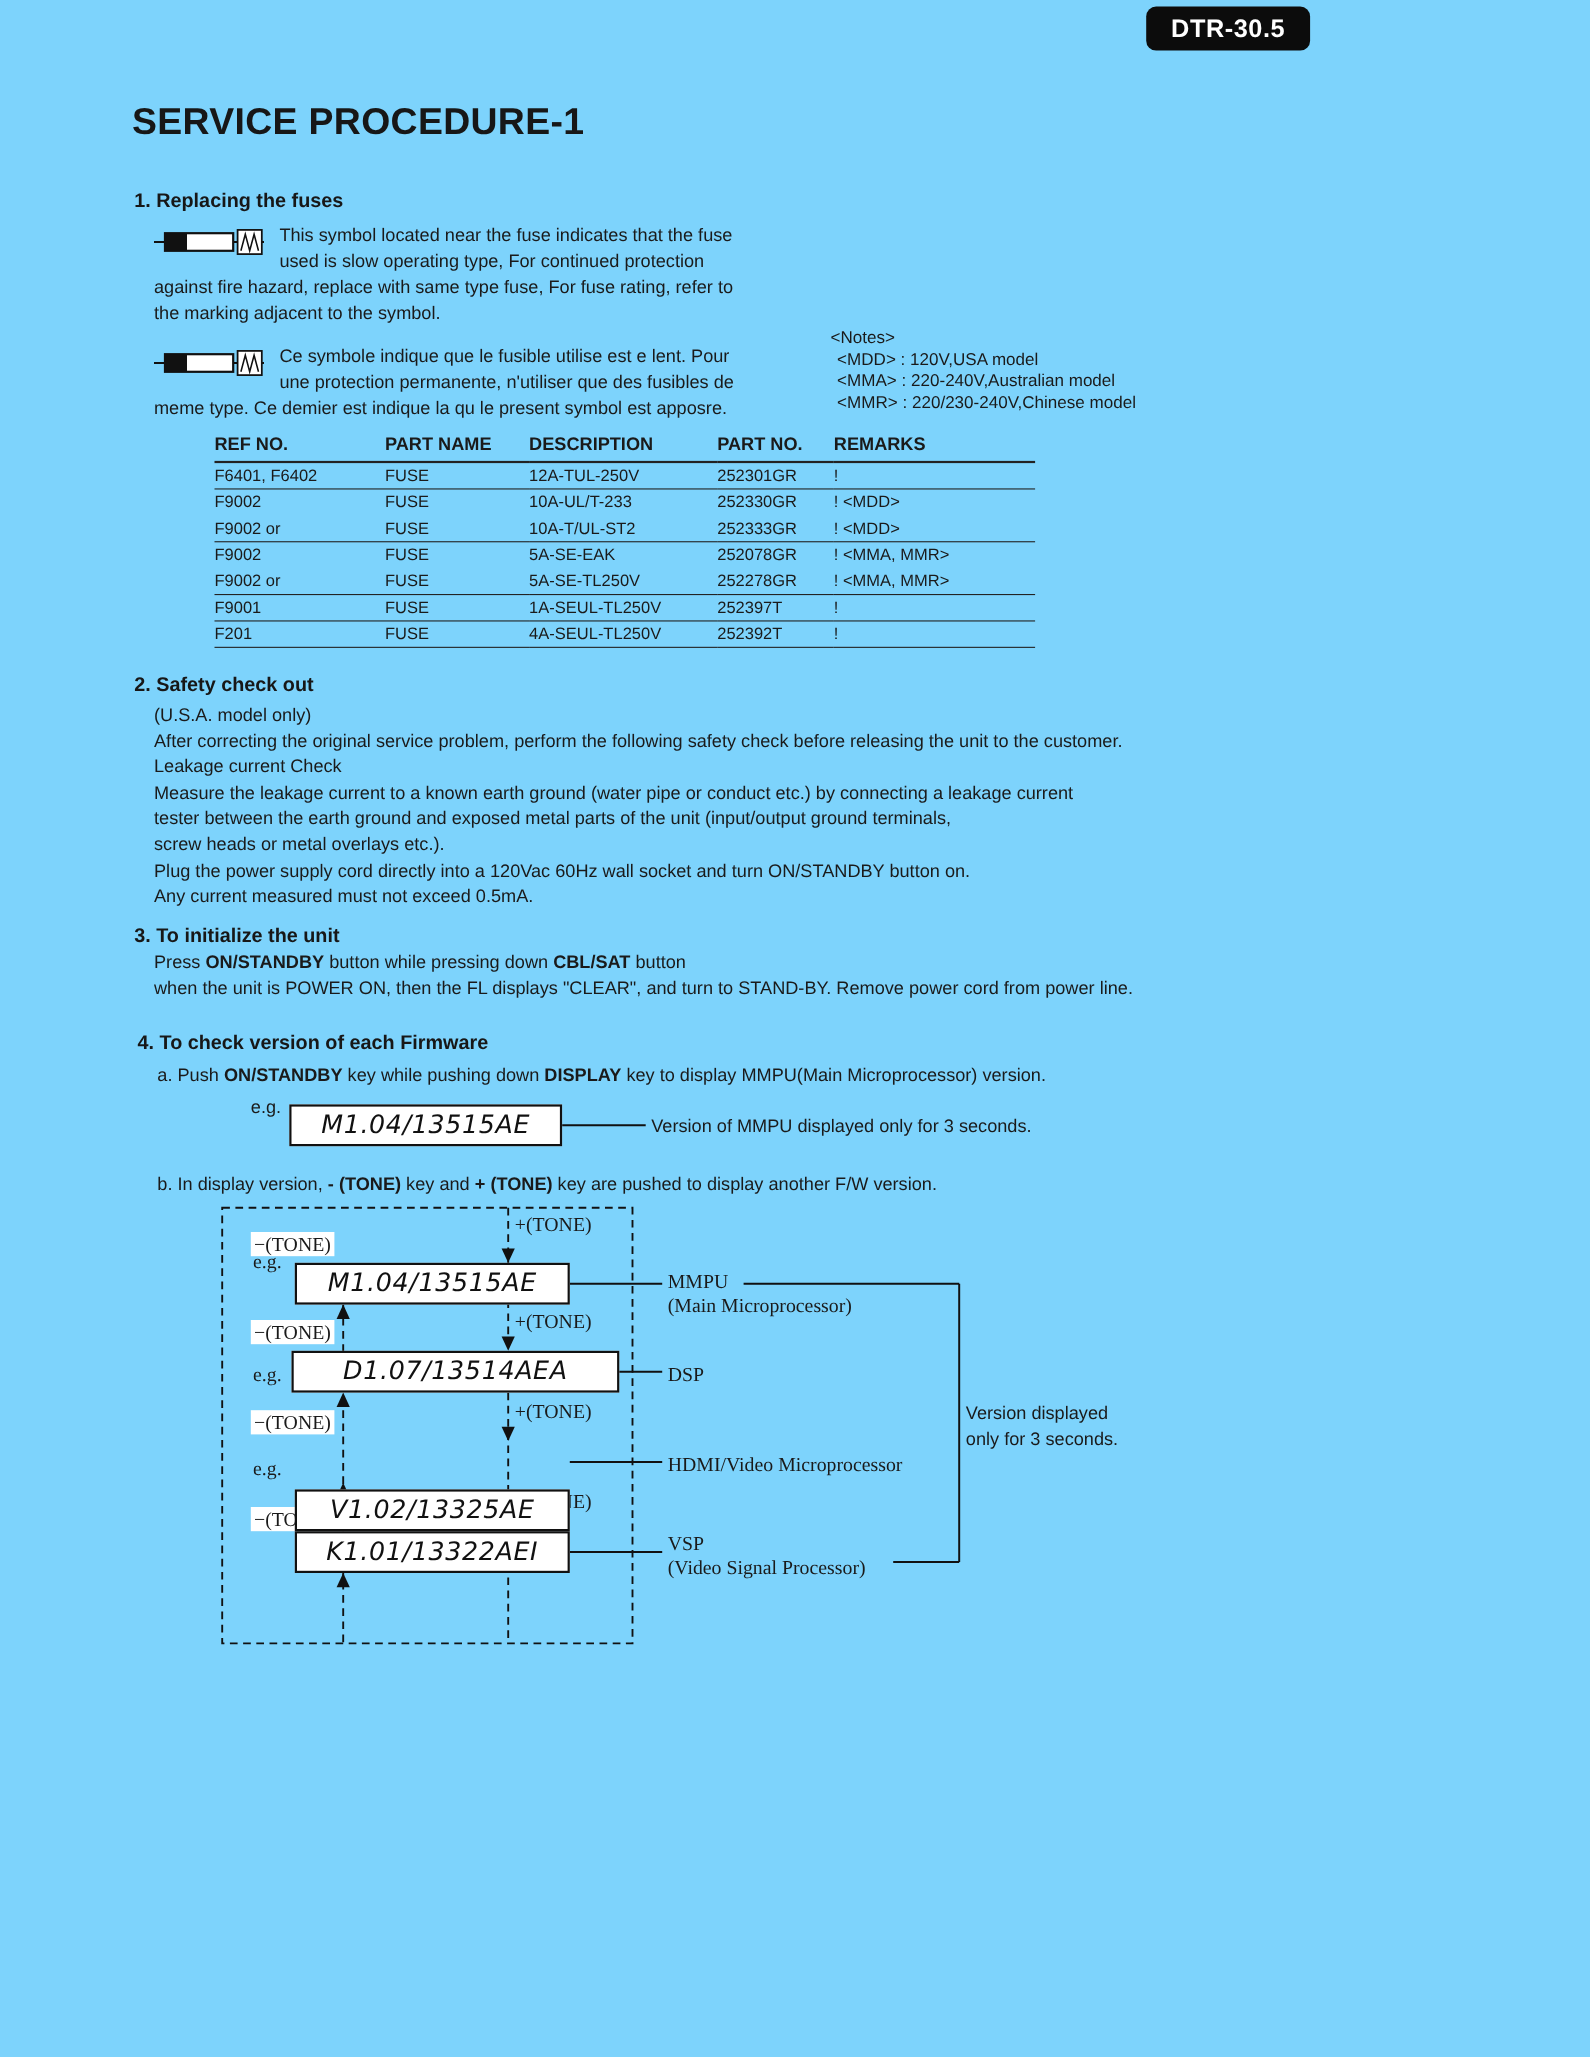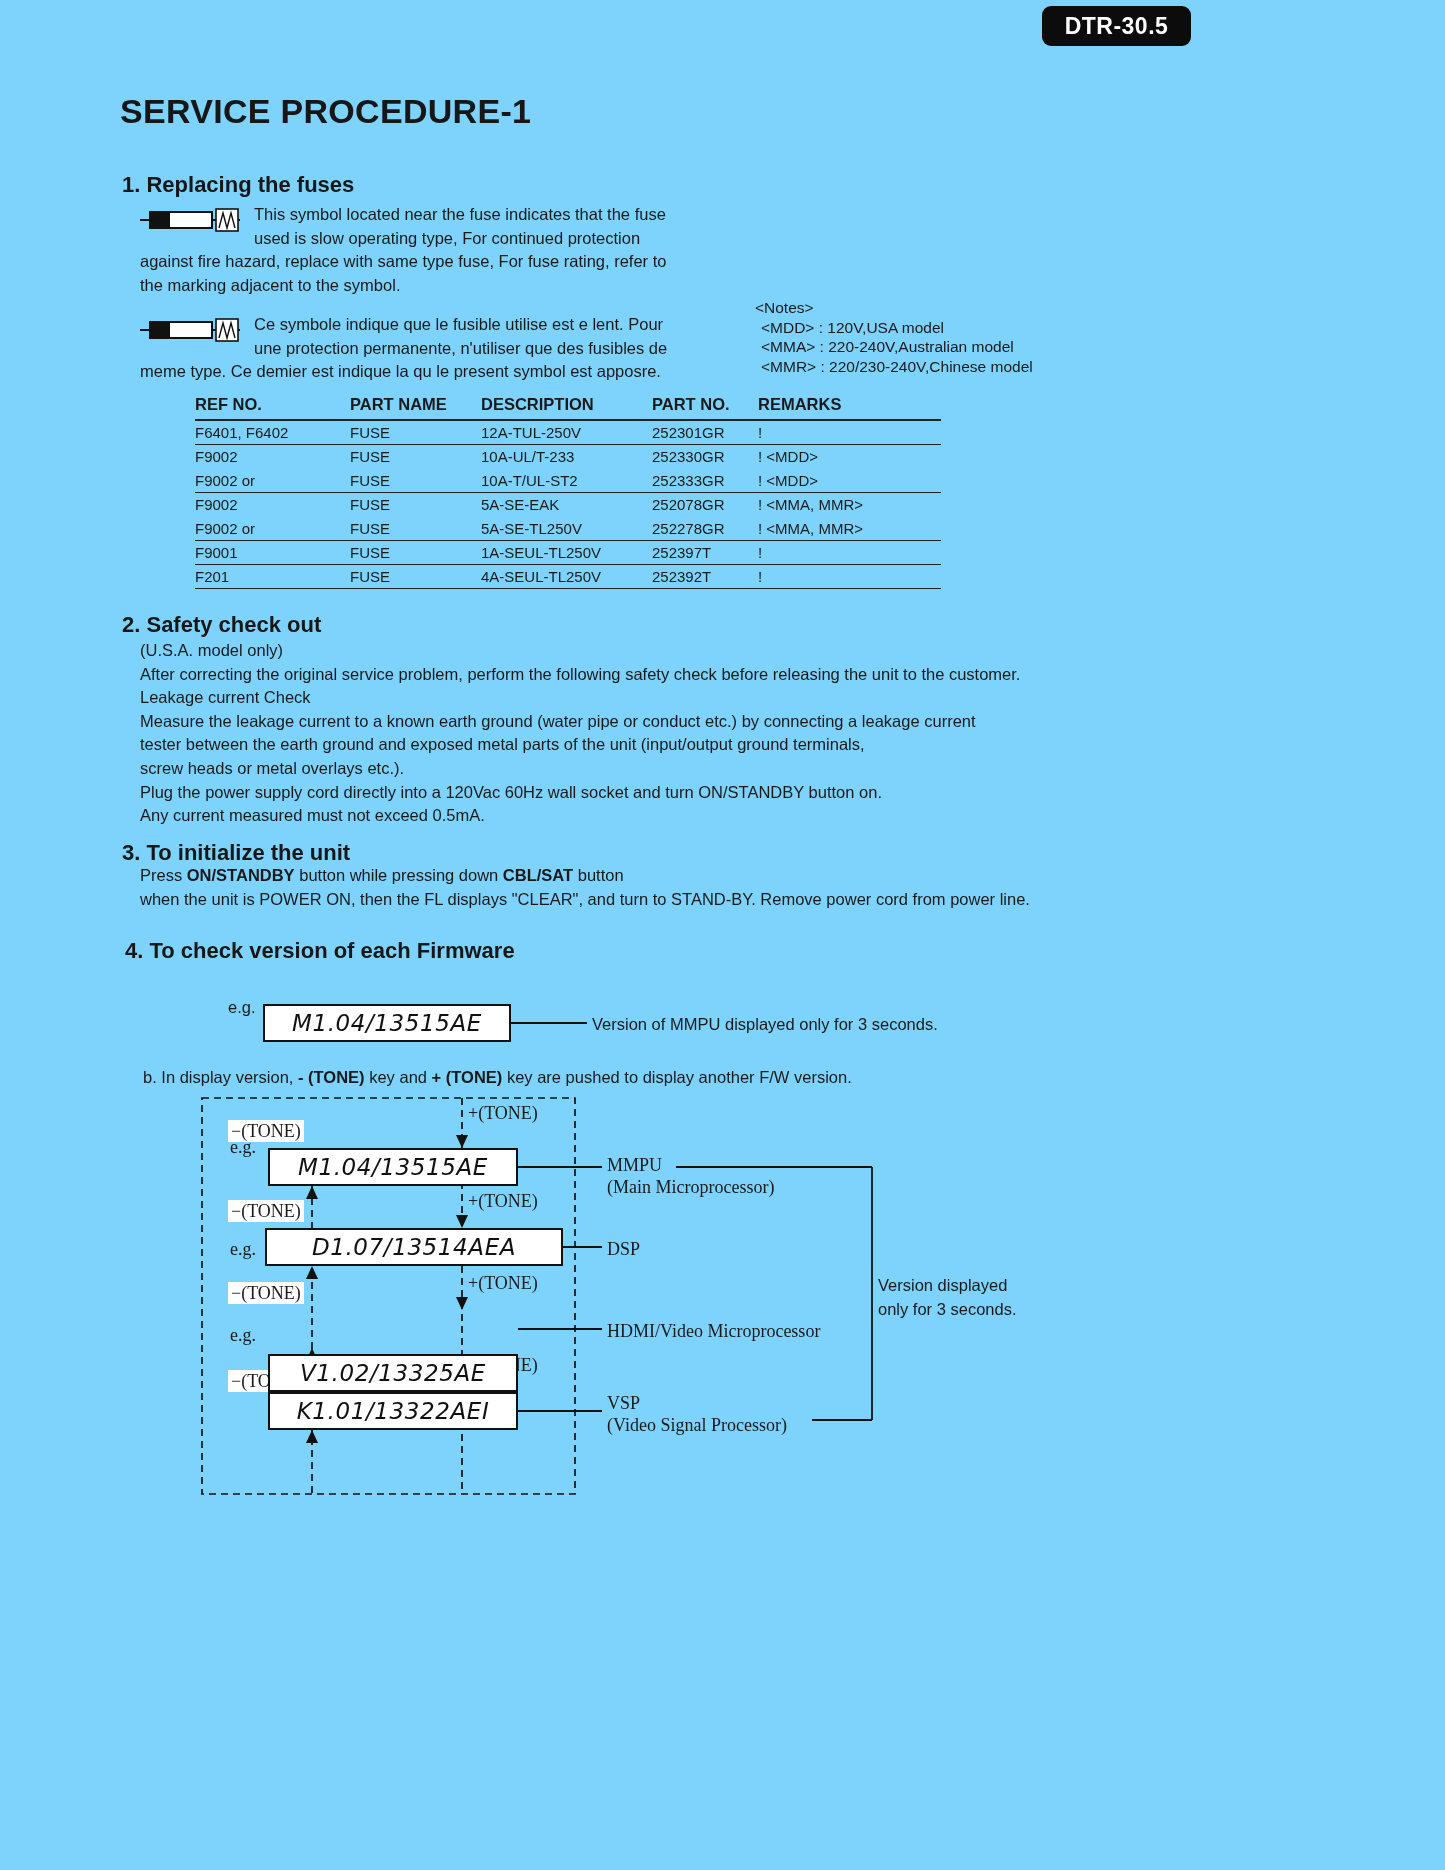--- a/index.html
+++ b/index.html
@@ -15,7 +15,7 @@
     letter-spacing:0.5px;
   }
   .title { font-size:34px; font-weight:bold; letter-spacing:0.3px; color:#171717; }
-  .h2 { font-size:22px; font-weight:bold; color:#171717; }
+  .h2 { font-size:18px; font-weight:bold; color:#171717; }
   .body-text { font-size:16.5px; line-height:23.6px; }
   .pre { white-space:pre-line; }
   .sym { float:left; margin:2px 14px 2px 0; }

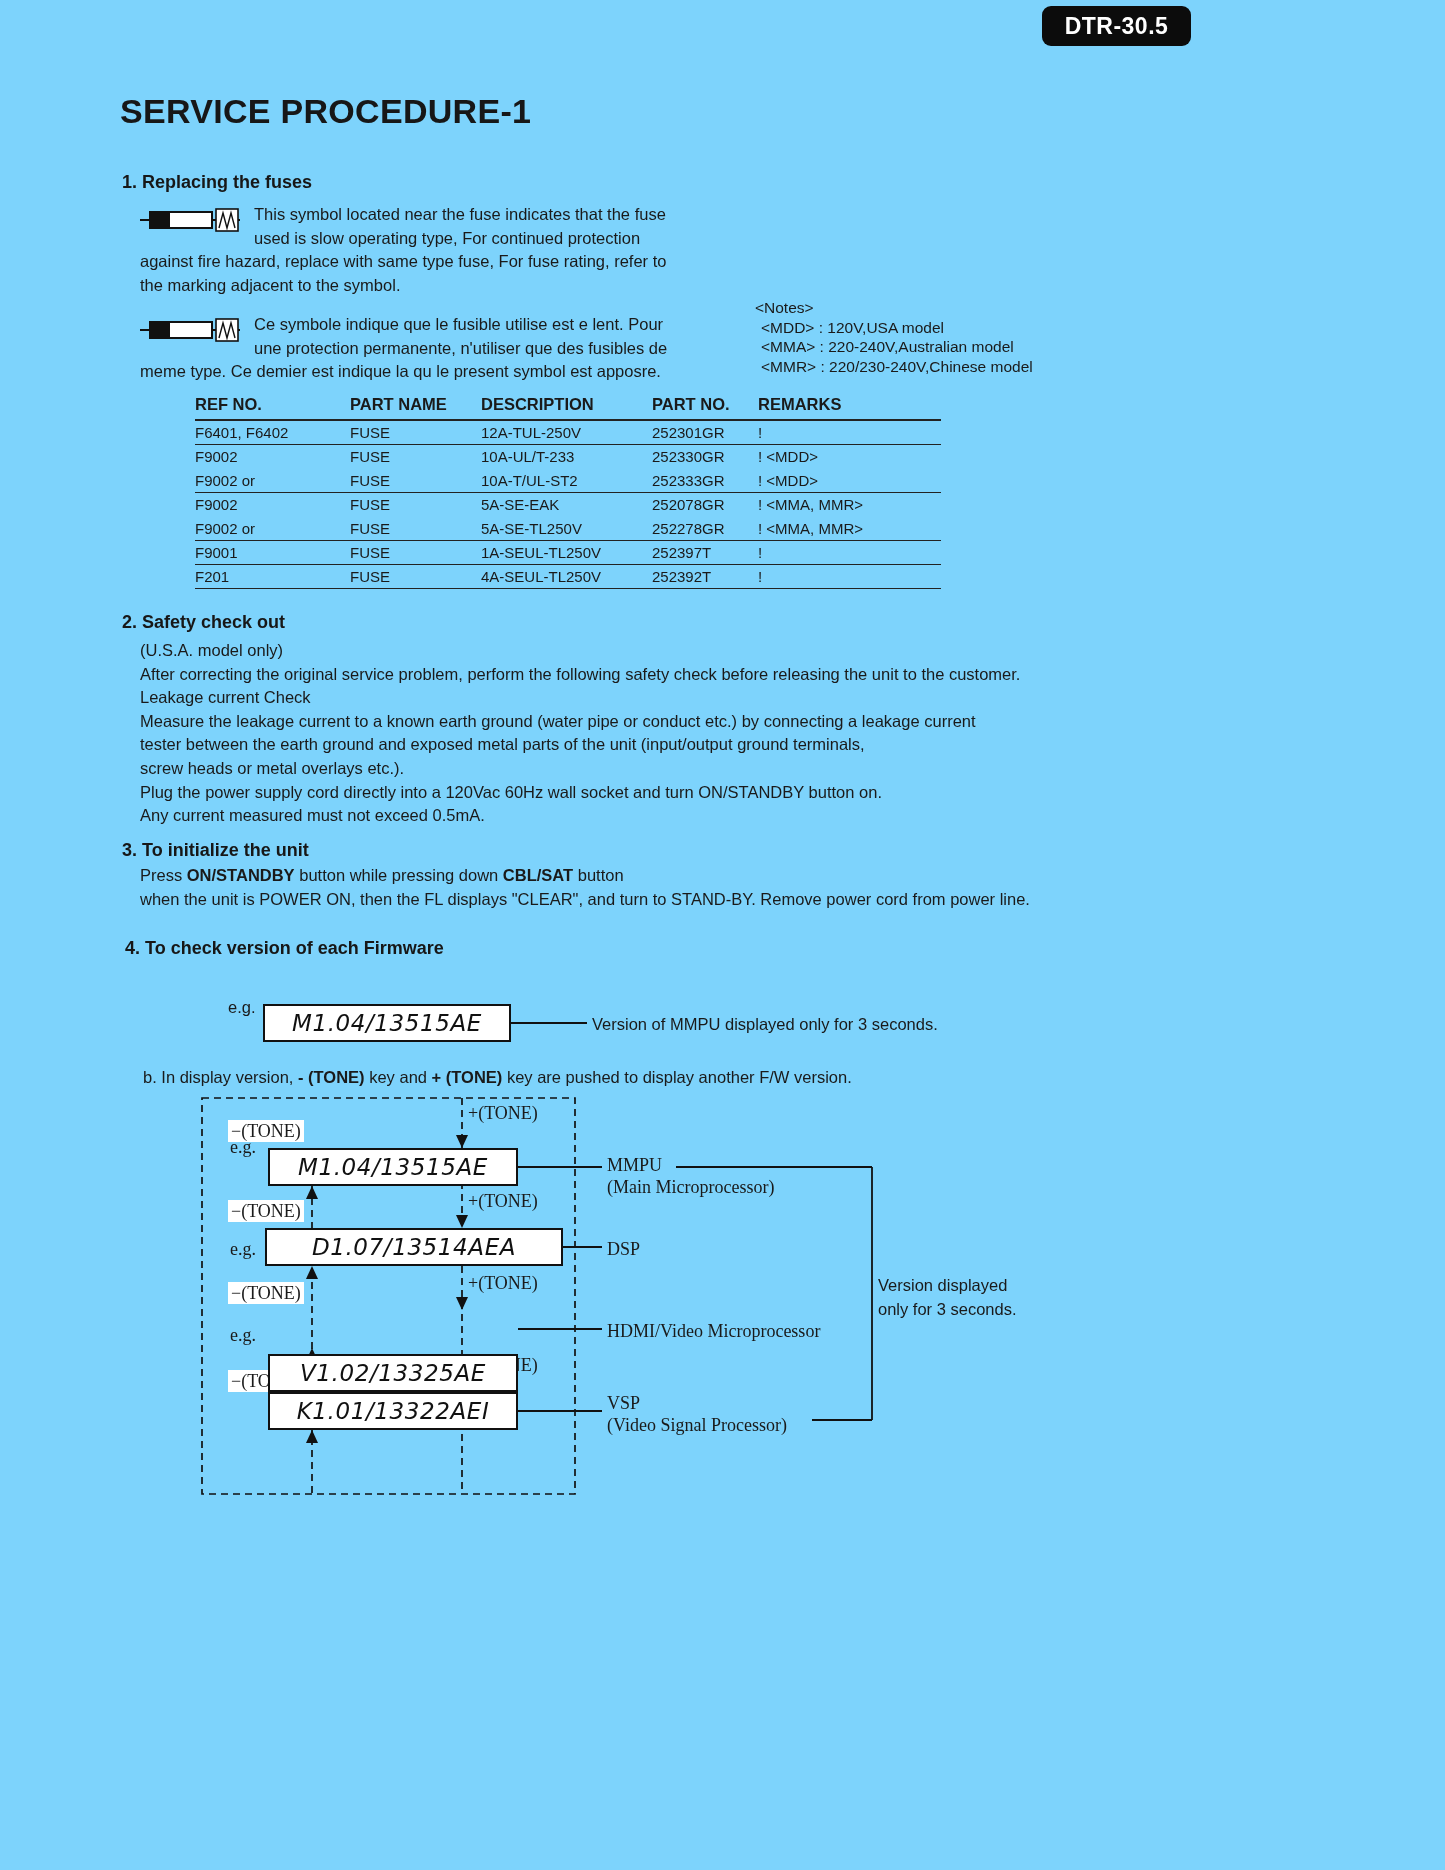--- a/index.html
+++ b/index.html
@@ -167,6 +167,7 @@
 
   <div class="abs h2" style="left:125px; top:938px;">4. To check version of each Firmware</div>
 
+  <div class="abs body-text" style="left:143px; top:967px; width:1040px;"><span>a. Push </span><b>ON/STANDBY</b><span> key while pushing down </span><b>DISPLAY</b><span> key to display MMPU(Main Microprocessor) version.</span></div>
 
   <div class="abs body-text" style="left:228px; top:996px;">e.g.</div>
 

